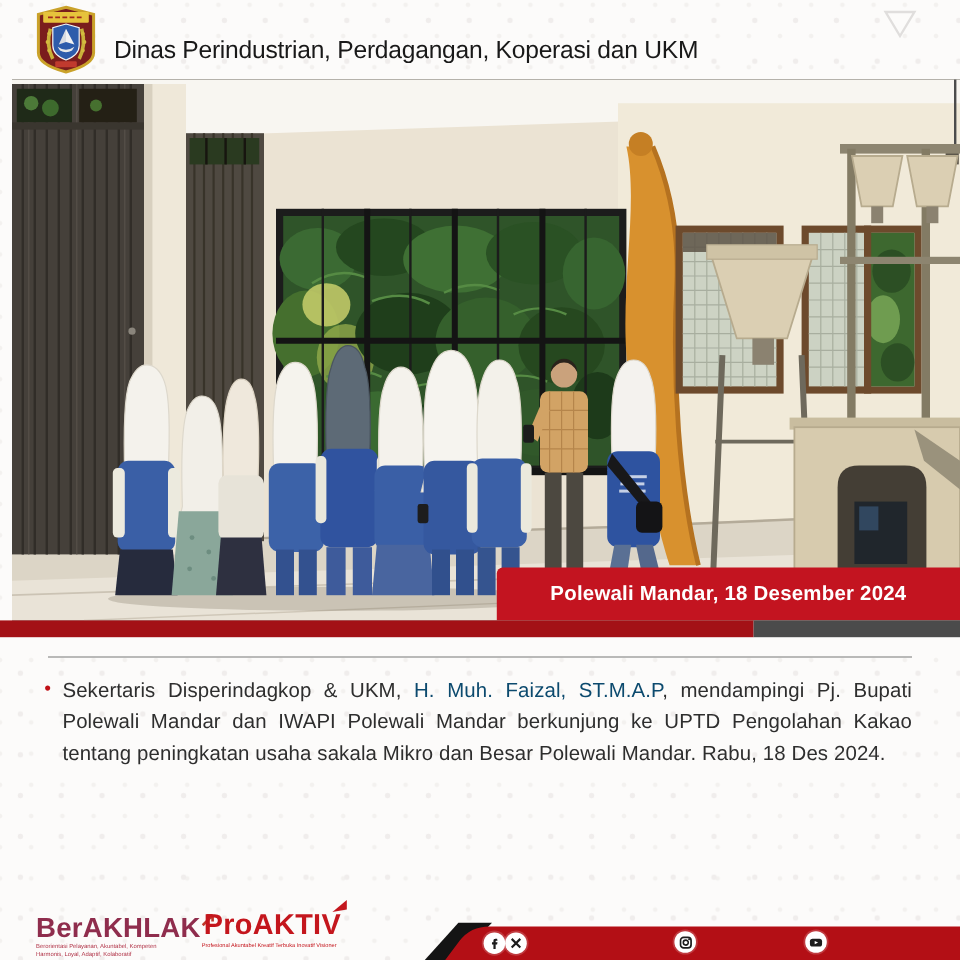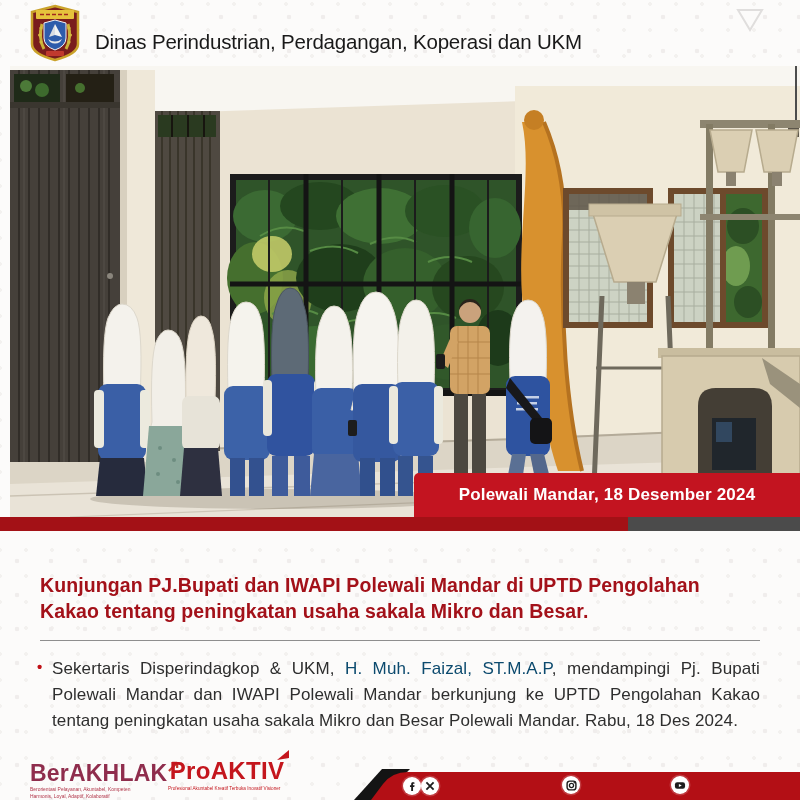--- a/index.html
+++ b/index.html
@@ -284,7 +284,6 @@
 </div>
 
 <div class="article">
-  <div class="article-title">Kunjungan PJ.Bupati dan IWAPI Polewali Mandar di UPTD Pengolahan Kakao tentang peningkatan usaha  sakala Mikro dan Besar.</div>
   <div class="divider"></div>
   <div class="article-body">
     <span class="bullet">•</span><span>Sekertaris Disperindagkop &amp; UKM, </span><b>H. Muh. Faizal, ST.M.A.P</b><span>, mendampingi Pj. Bupati Polewali Mandar dan IWAPI Polewali Mandar berkunjung ke UPTD Pengolahan Kakao tentang peningkatan usaha sakala Mikro dan Besar Polewali Mandar. Rabu, 18 Des 2024.</span>

